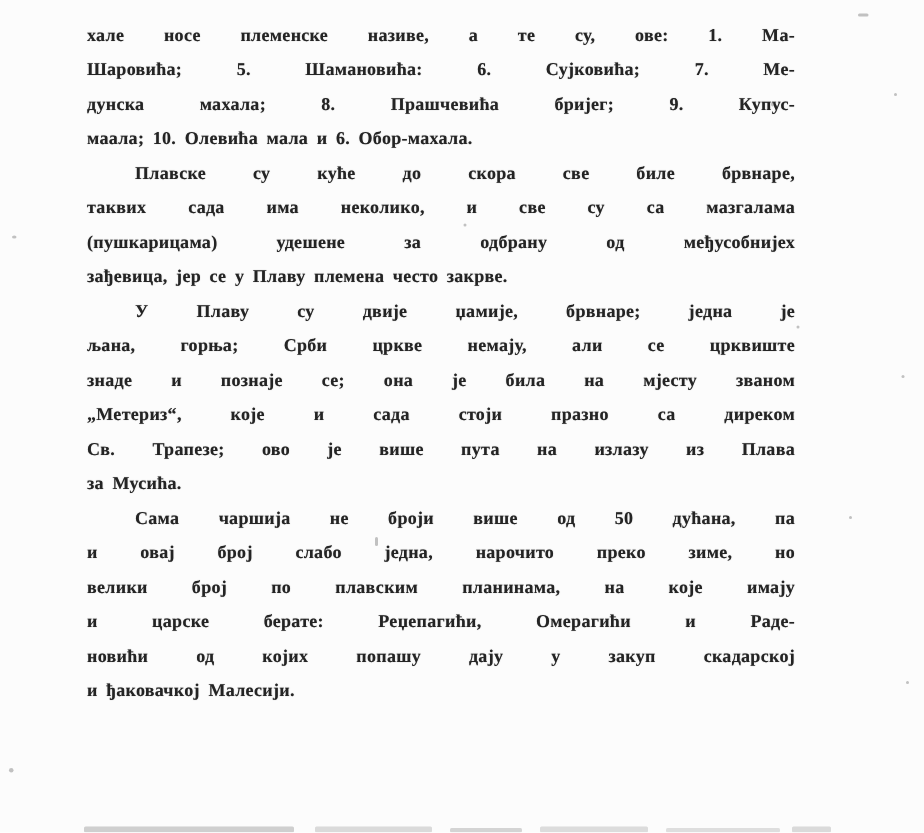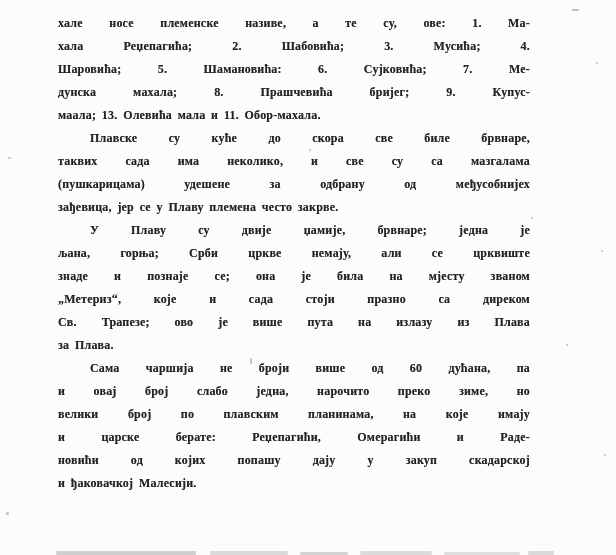--- a/index.html
+++ b/index.html
@@ -65,7 +65,6 @@
 
   <div class="text-block" id="text-block">
       <div class="text-line justify">хале носе племенске називе, а те су, ове: 1. Ма-</div>
-      <div class="text-line justify">хала Реџепагића; 2. Шабовића; 3. Мусића; 4.</div>
       <div class="text-line justify">Шаровића; 5. Шамановића: 6. Сујковића; 7. Ме-</div>
       <div class="text-line justify">дунска махала; 8. Прашчевића бријег; 9. Купус-</div>
       <div class="text-line plain">маала; 13. Олевића мала и 11. Обор-махала.</div>

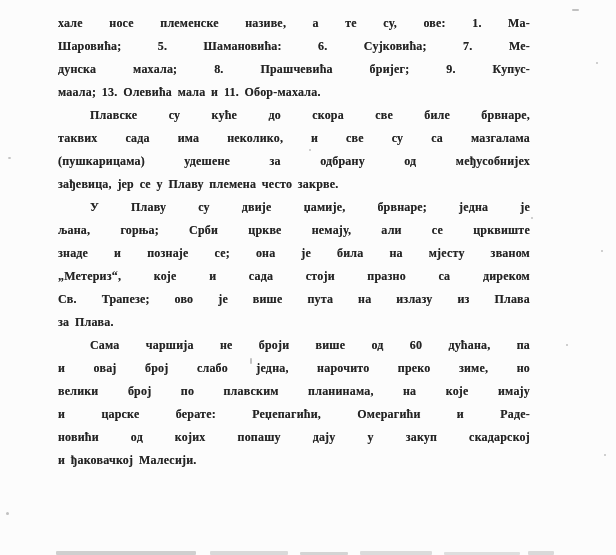--- a/index.html
+++ b/index.html
@@ -67,7 +67,7 @@
       <div class="text-line justify">хале носе племенске називе, а те су, ове: 1. Ма-</div>
       <div class="text-line justify">Шаровића; 5. Шамановића: 6. Сујковића; 7. Ме-</div>
       <div class="text-line justify">дунска махала; 8. Прашчевића бријег; 9. Купус-</div>
-      <div class="text-line plain">маала; 13. Олевића мала и 11. Обор-махала.</div>
+      <div class="text-line plain">маала; 10. Олевића мала и 6. Обор-махала.</div>
       <div class="text-line justify indent">Плавске су куће до скора све биле брвнаре,</div>
       <div class="text-line justify">таквих сада има неколико, и све су са мазгалама</div>
       <div class="text-line justify">(пушкарицама) удешене за одбрану од међусобнијех</div>

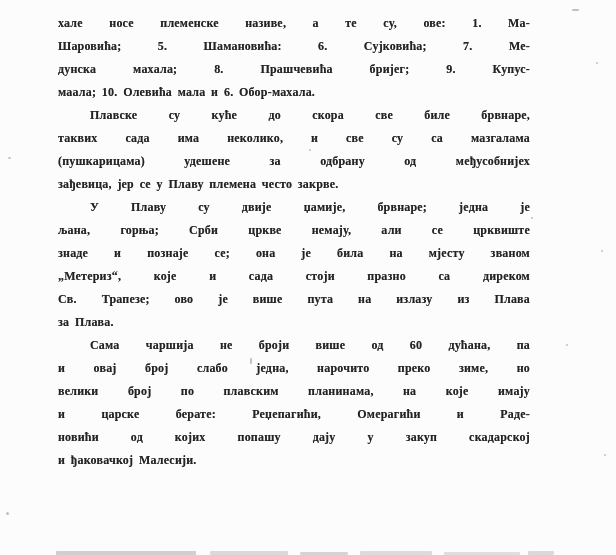--- a/index.html
+++ b/index.html
@@ -77,7 +77,7 @@
       <div class="text-line justify">знаде и познаје се; она је била на мјесту званом</div>
       <div class="text-line justify">„Метериз“, које и сада стоји празно са диреком</div>
       <div class="text-line justify">Св. Трапезе; ово је више пута на излазу из Плава</div>
-      <div class="text-line plain">за Плава.</div>
+      <div class="text-line plain">за Мусића.</div>
       <div class="text-line justify indent">Сама чаршија не броји више од 60 дућана, па</div>
       <div class="text-line justify">и овај број слабо једна, нарочито преко зиме, но</div>
       <div class="text-line justify">велики број по плавским планинама, на које имају</div>

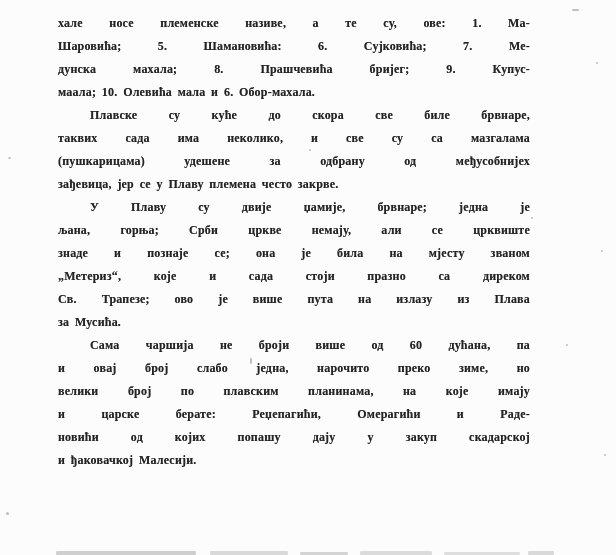--- a/index.html
+++ b/index.html
@@ -78,7 +78,7 @@
       <div class="text-line justify">„Метериз“, које и сада стоји празно са диреком</div>
       <div class="text-line justify">Св. Трапезе; ово је више пута на излазу из Плава</div>
       <div class="text-line plain">за Мусића.</div>
-      <div class="text-line justify indent">Сама чаршија не броји више од 60 дућана, па</div>
+      <div class="text-line justify indent">Сама чаршија не броји више од 50 дућана, па</div>
       <div class="text-line justify">и овај број слабо једна, нарочито преко зиме, но</div>
       <div class="text-line justify">велики број по плавским планинама, на које имају</div>
       <div class="text-line justify">и царске берате: Реџепагићи, Омерагићи и Раде-</div>

